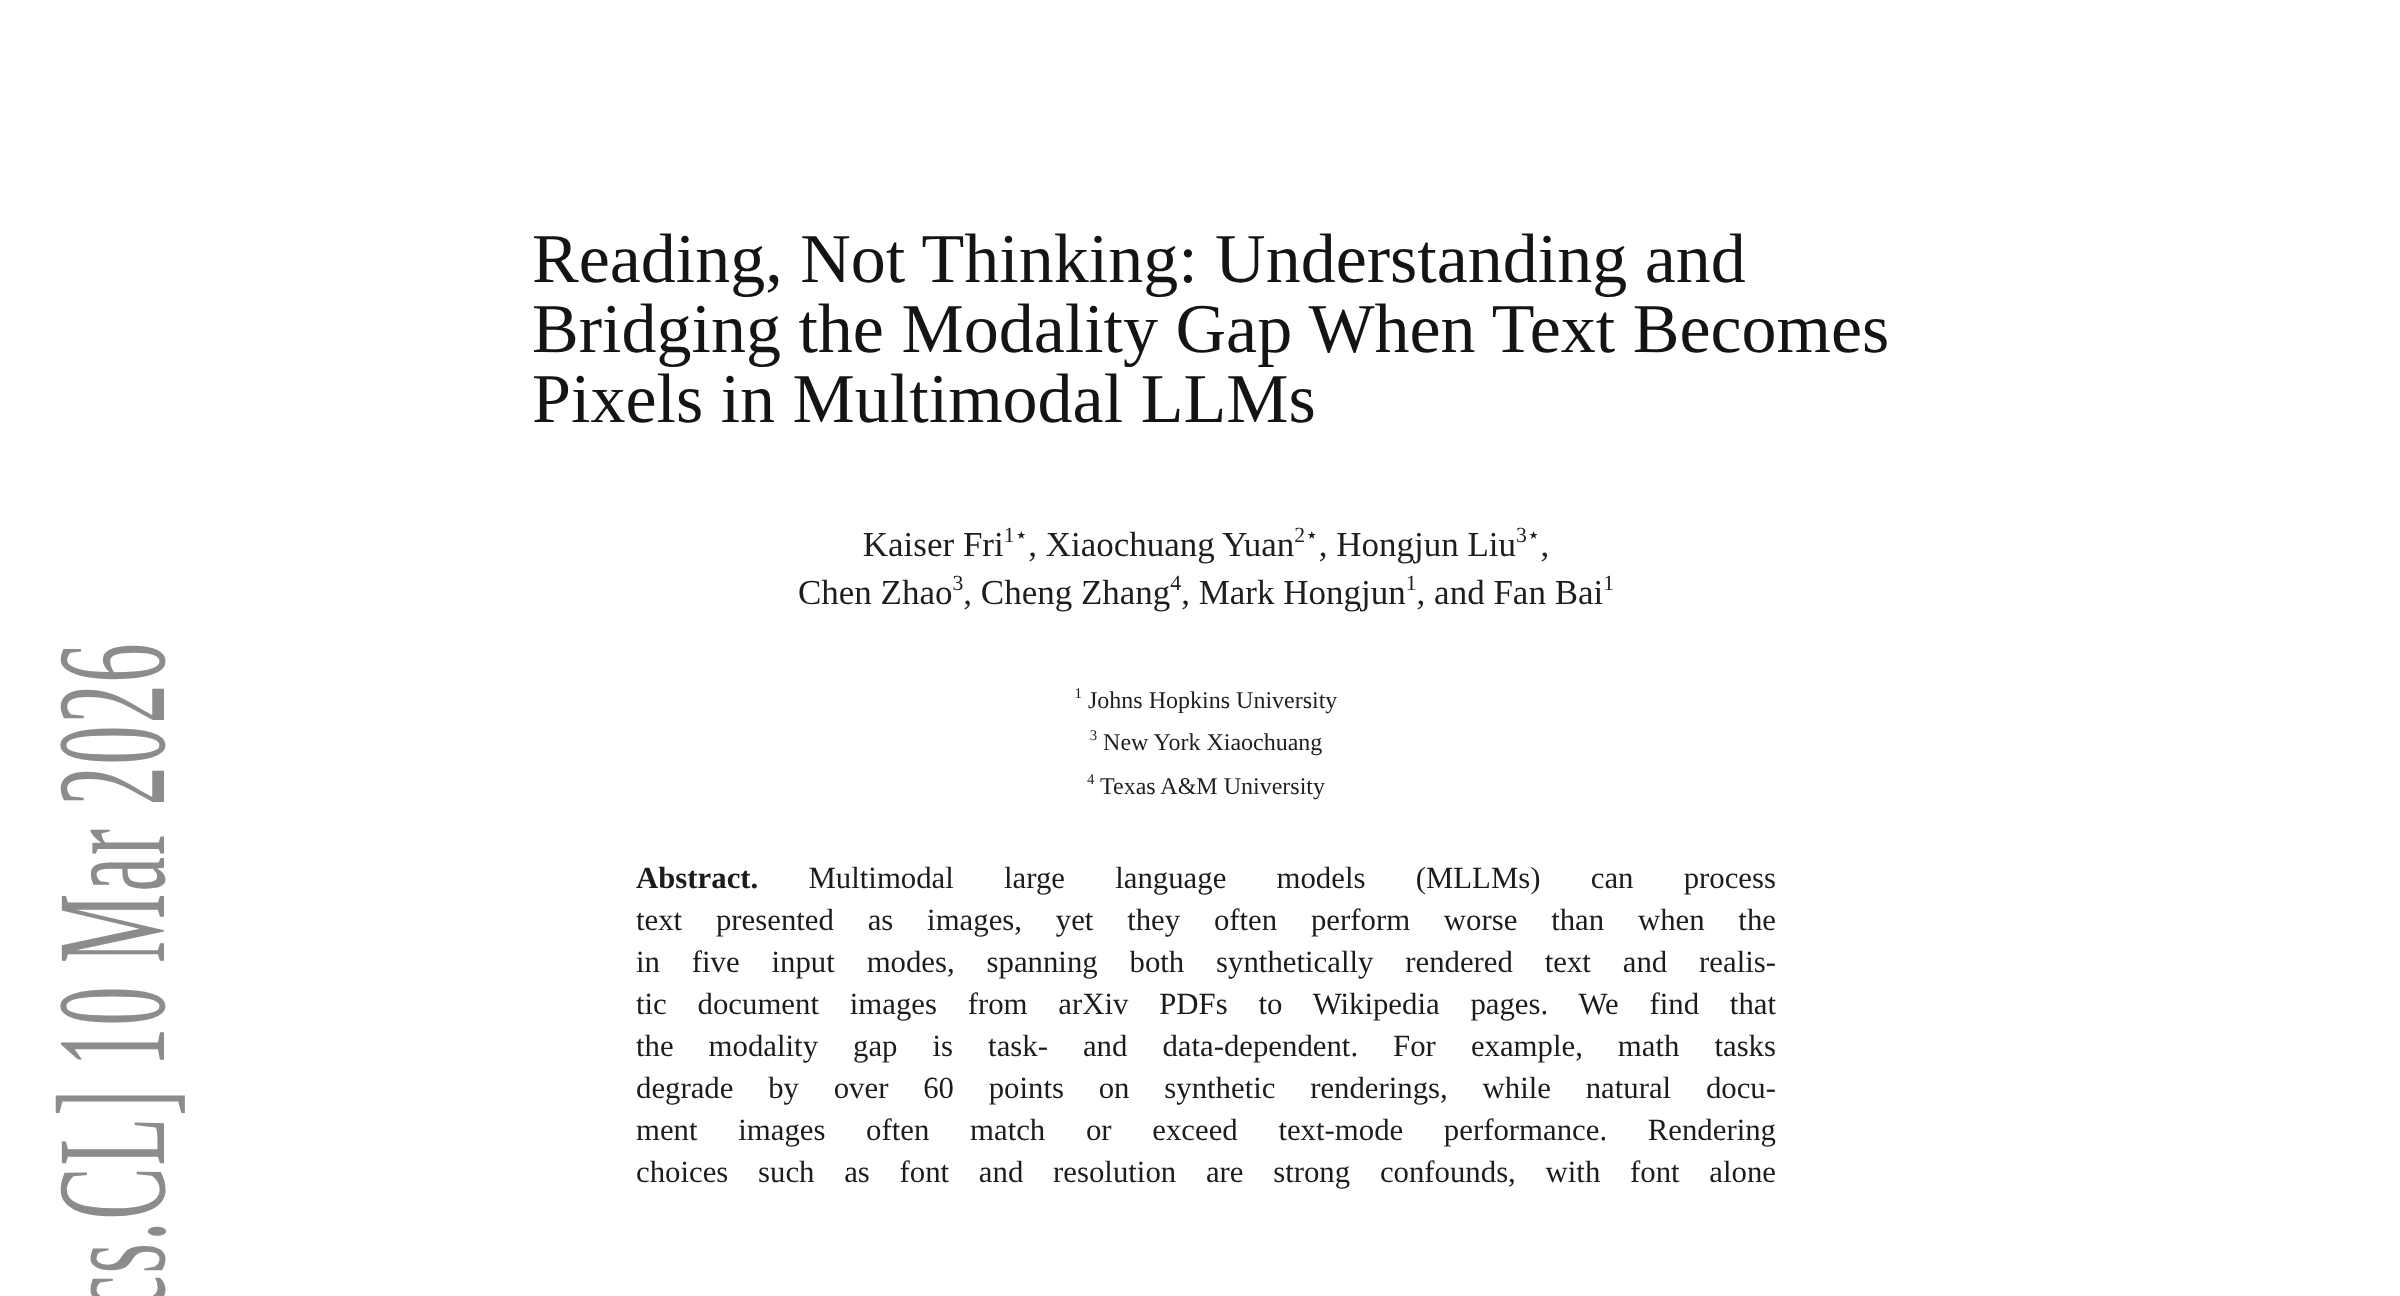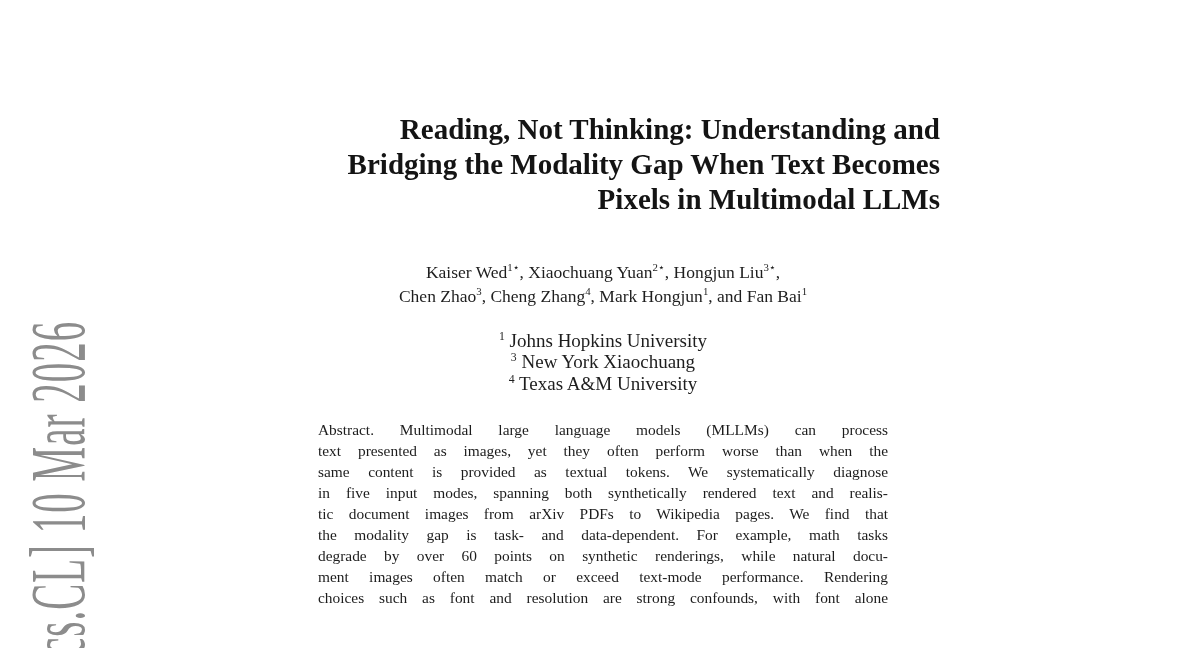--- a/index.html
+++ b/index.html
@@ -34,9 +34,9 @@
   .title {
     margin: 112px 0 0 -52px;
     width: 674px;
-    text-align: right;
-    font-weight: bold;
-    font-size: 29px;
+    text-align: left;
+    font-weight: normal;
+    font-size: 35px;
     line-height: 35px;
     color: #141414;
   }

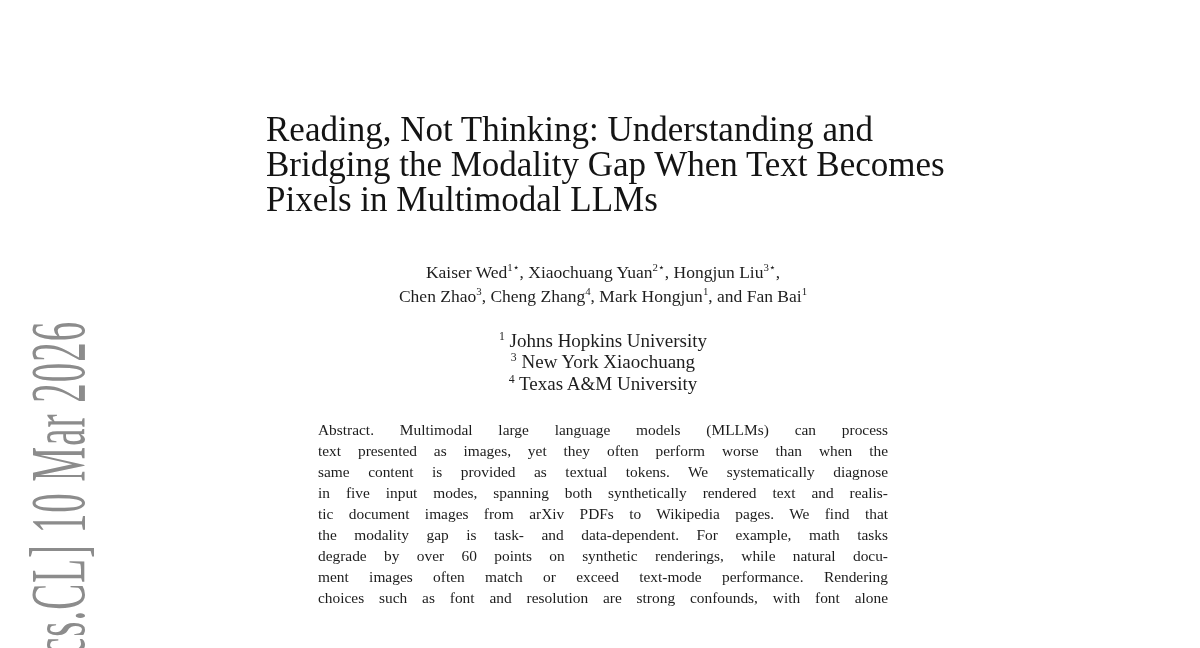--- a/index.html
+++ b/index.html
@@ -92,7 +92,7 @@
   </h1>
 
   <div class="authors">
-    <span class="author-line"><span><span>Kaiser Wed</span><sup class="sp">1⋆</sup><span>, </span></span><span><span>Xiaochuang Yuan</span><sup class="sp">2⋆</sup><span>, </span></span><span><span>Hongjun Liu</span><sup class="sp">3⋆</sup><span>,</span></span>
+    <span class="author-line"><span><span>Kaiser Fri</span><sup class="sp">1⋆</sup><span>, </span></span><span><span>Xiaochuang Yuan</span><sup class="sp">2⋆</sup><span>, </span></span><span><span>Hongjun Liu</span><sup class="sp">3⋆</sup><span>,</span></span>
     </span>
     <span class="author-line"><span><span>Chen Zhao</span><sup class="sp">3</sup><span>, </span></span><span><span>Cheng Zhang</span><sup class="sp">4</sup><span>, </span></span><span><span>Mark Hongjun</span><sup class="sp">1</sup><span>, and </span></span><span><span>Fan Bai</span><sup class="sp">1</sup><span></span></span>
     </span>

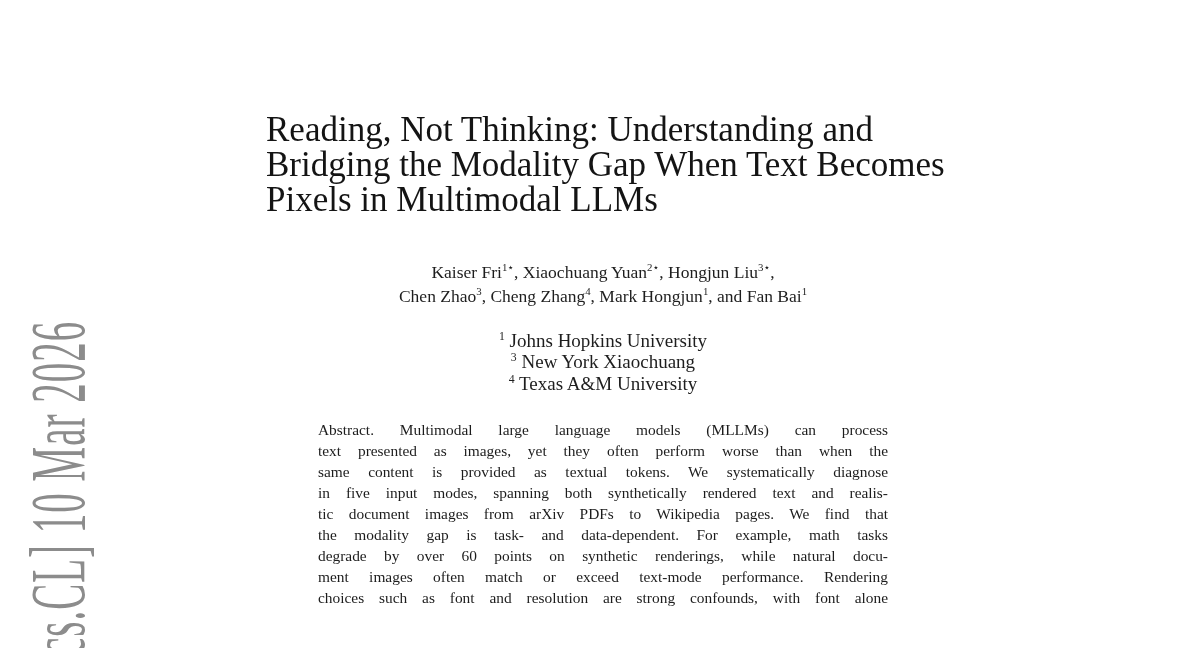--- a/index.html
+++ b/index.html
@@ -52,9 +52,9 @@
   .author-line { display: block; }
 
   .affils {
-    margin-top: 22px;
+    margin-top: 32px;
     text-align: center;
-    font-size: 19px;
+    font-size: 12px;
     line-height: 21.3px;
   }
   .aff-line { display: block; }

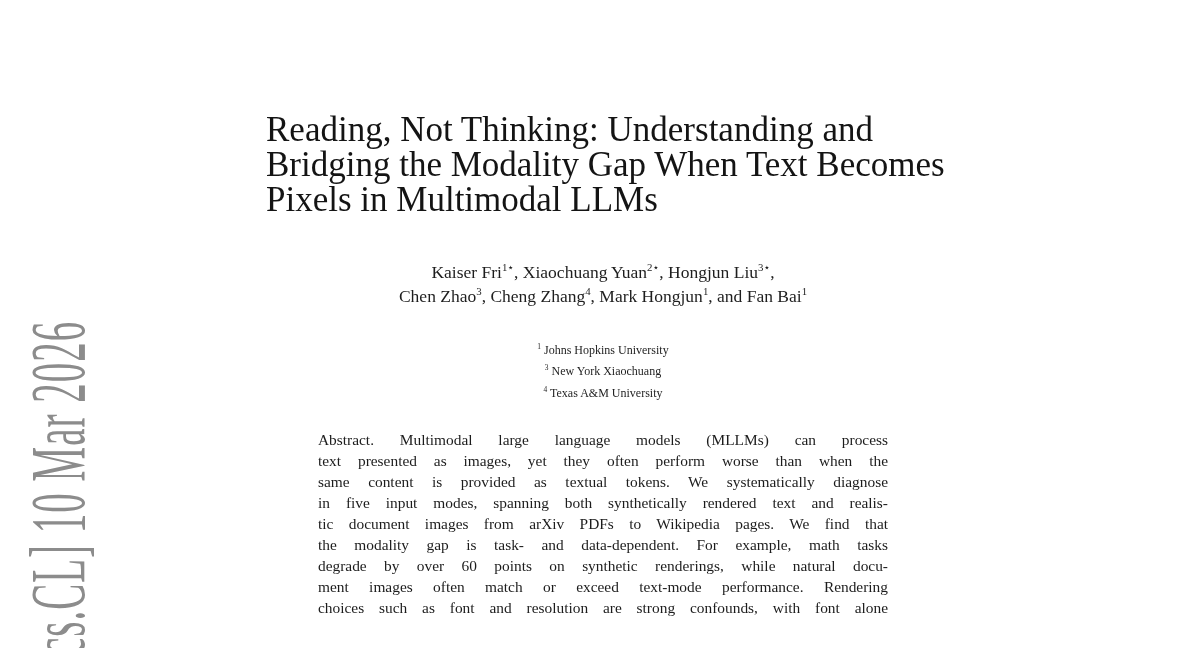--- a/index.html
+++ b/index.html
@@ -76,7 +76,7 @@
     text-align-last: justify;
     white-space: nowrap;
   }
-  .abs-label { font-weight: normal; margin-top: 24px; }
+  .abs-label { font-weight: bold; margin-top: 24px; }
 </style>
 </head>
 <body>

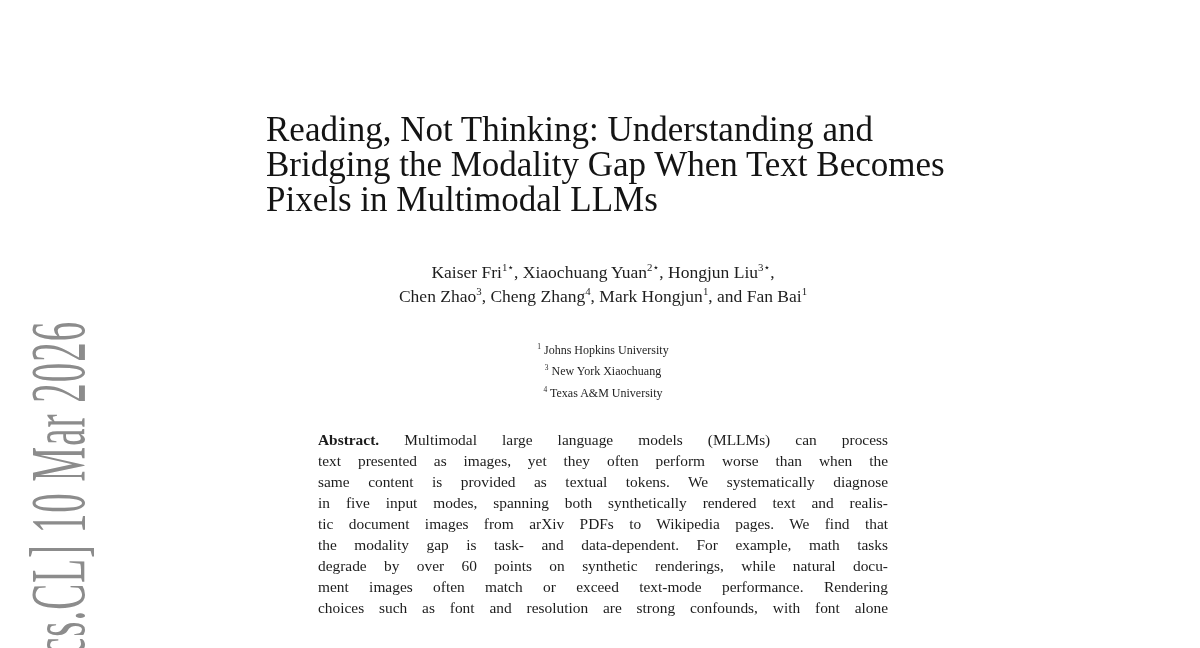--- a/index.html
+++ b/index.html
@@ -107,7 +107,6 @@
   <div class="abstract">
     <div class="abs-line"><span class="abs-label">Abstract.</span> <span>Multimodal large language models (MLLMs) can process</span></div>
     <div class="abs-line">text presented as images, yet they often perform worse than when the</div>
-    <div class="abs-line">same content is provided as textual tokens. We systematically diagnose</div>
     <div class="abs-line">in five input modes, spanning both synthetically rendered text and realis-</div>
     <div class="abs-line">tic document images from arXiv PDFs to Wikipedia pages. We find that</div>
     <div class="abs-line">the modality gap is task- and data-dependent. For example, math tasks</div>

